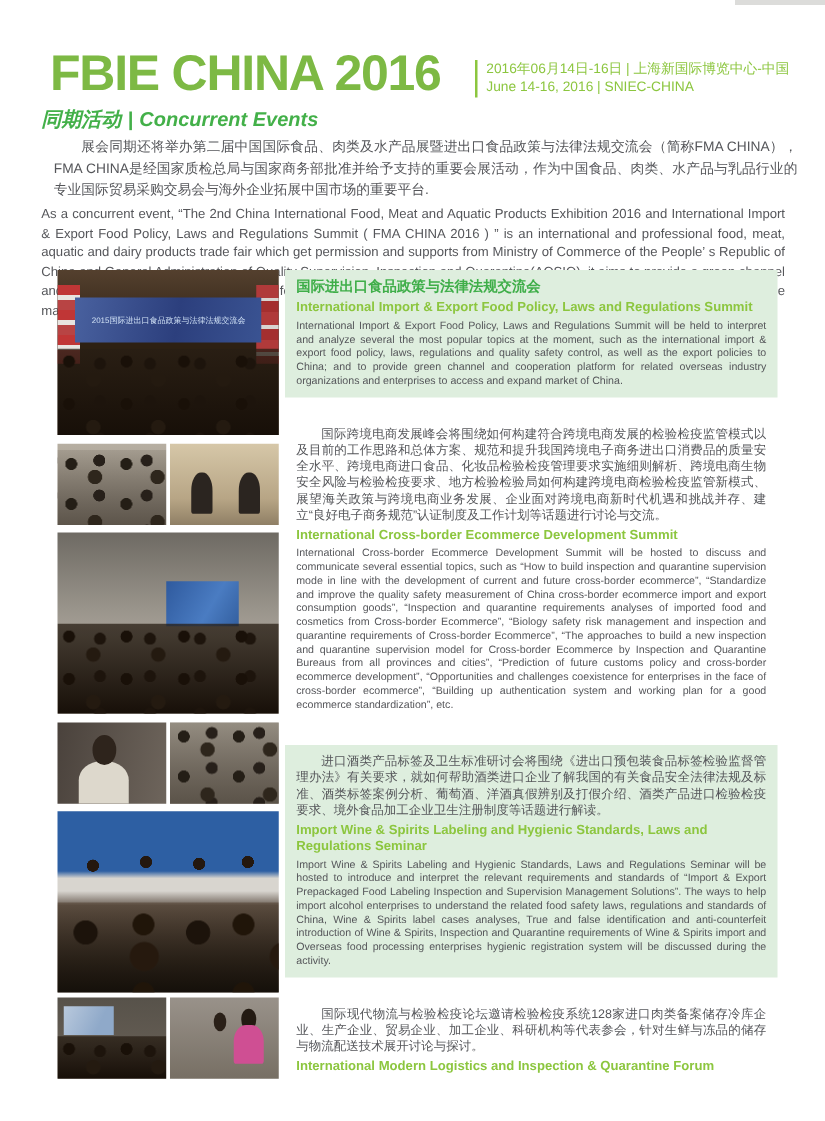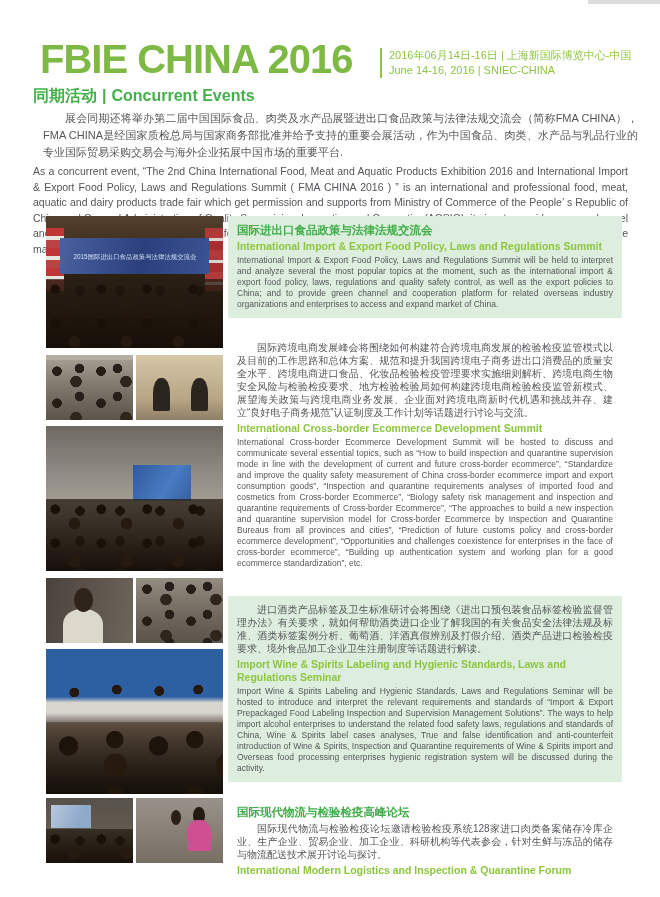--- a/index.html
+++ b/index.html
@@ -26,7 +26,7 @@
   
   .sec-heading {
     position:absolute; top:86px; left:33px;
-    font-size:16px; font-weight:bold; color:#43b049; white-space:nowrap;
+    font-size:16px; font-weight:bold; color:#43b049; white-space:nowrap;font-style:italic;
   }
   .sec-heading .bar { margin:0 5px; font-weight:bold; }
 

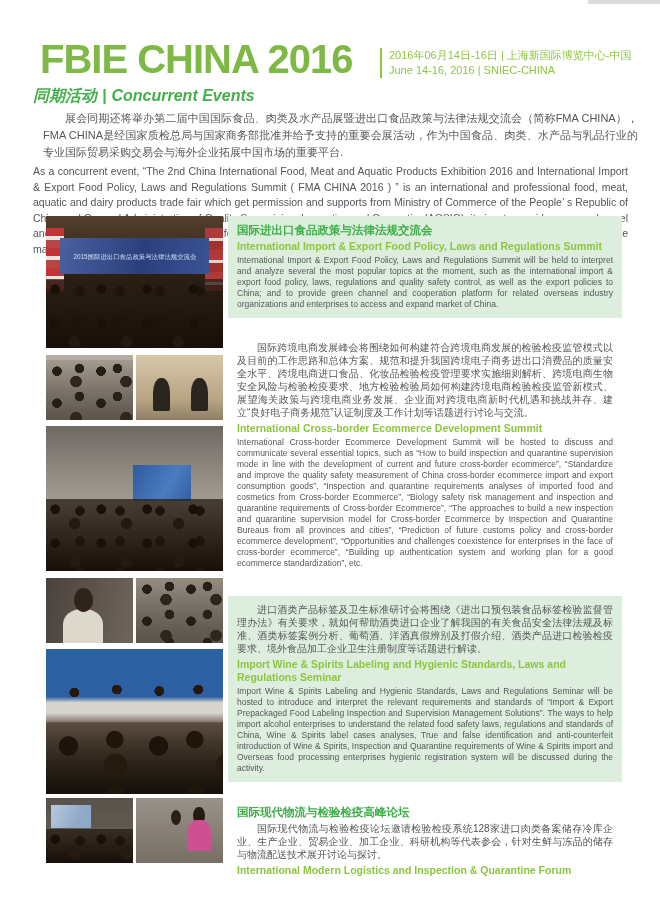--- a/index.html
+++ b/index.html
@@ -226,7 +226,6 @@
     </section>
 
     <section class="event">
-      <h3 class="t-cn">国际现代物流与检验检疫高峰论坛</h3>
       <p class="b-cn">国际现代物流与检验检疫论坛邀请检验检疫系统128家进口肉类备案储存冷库企业、生产企业、贸易企业、加工企业、科研机构等代表参会，针对生鲜与冻品的储存与物流配送技术展开讨论与探讨。</p>
       <h4 class="t-en">International Modern Logistics and Inspection &amp; Quarantine Forum</h4>
 

